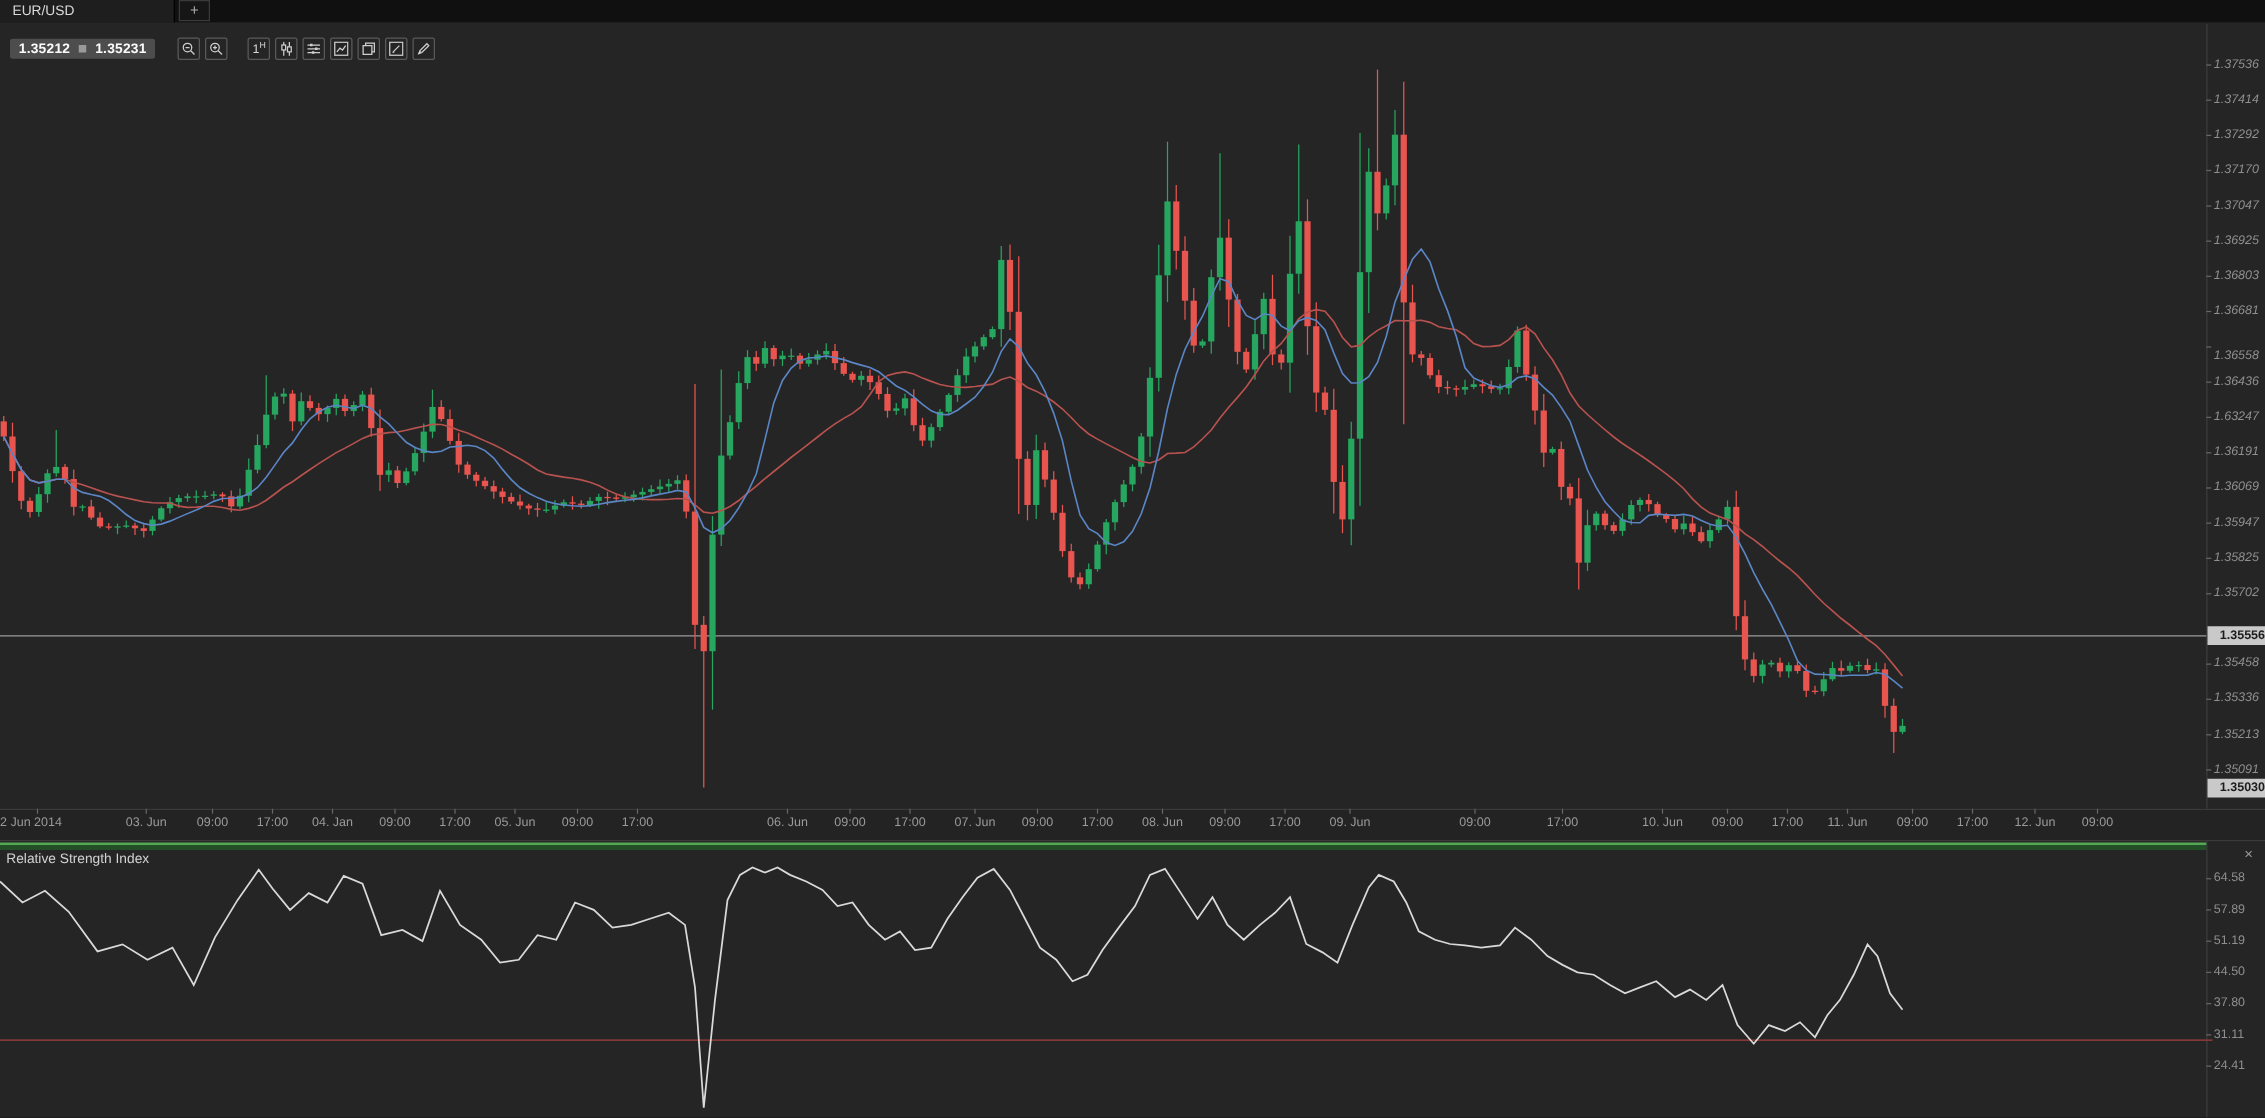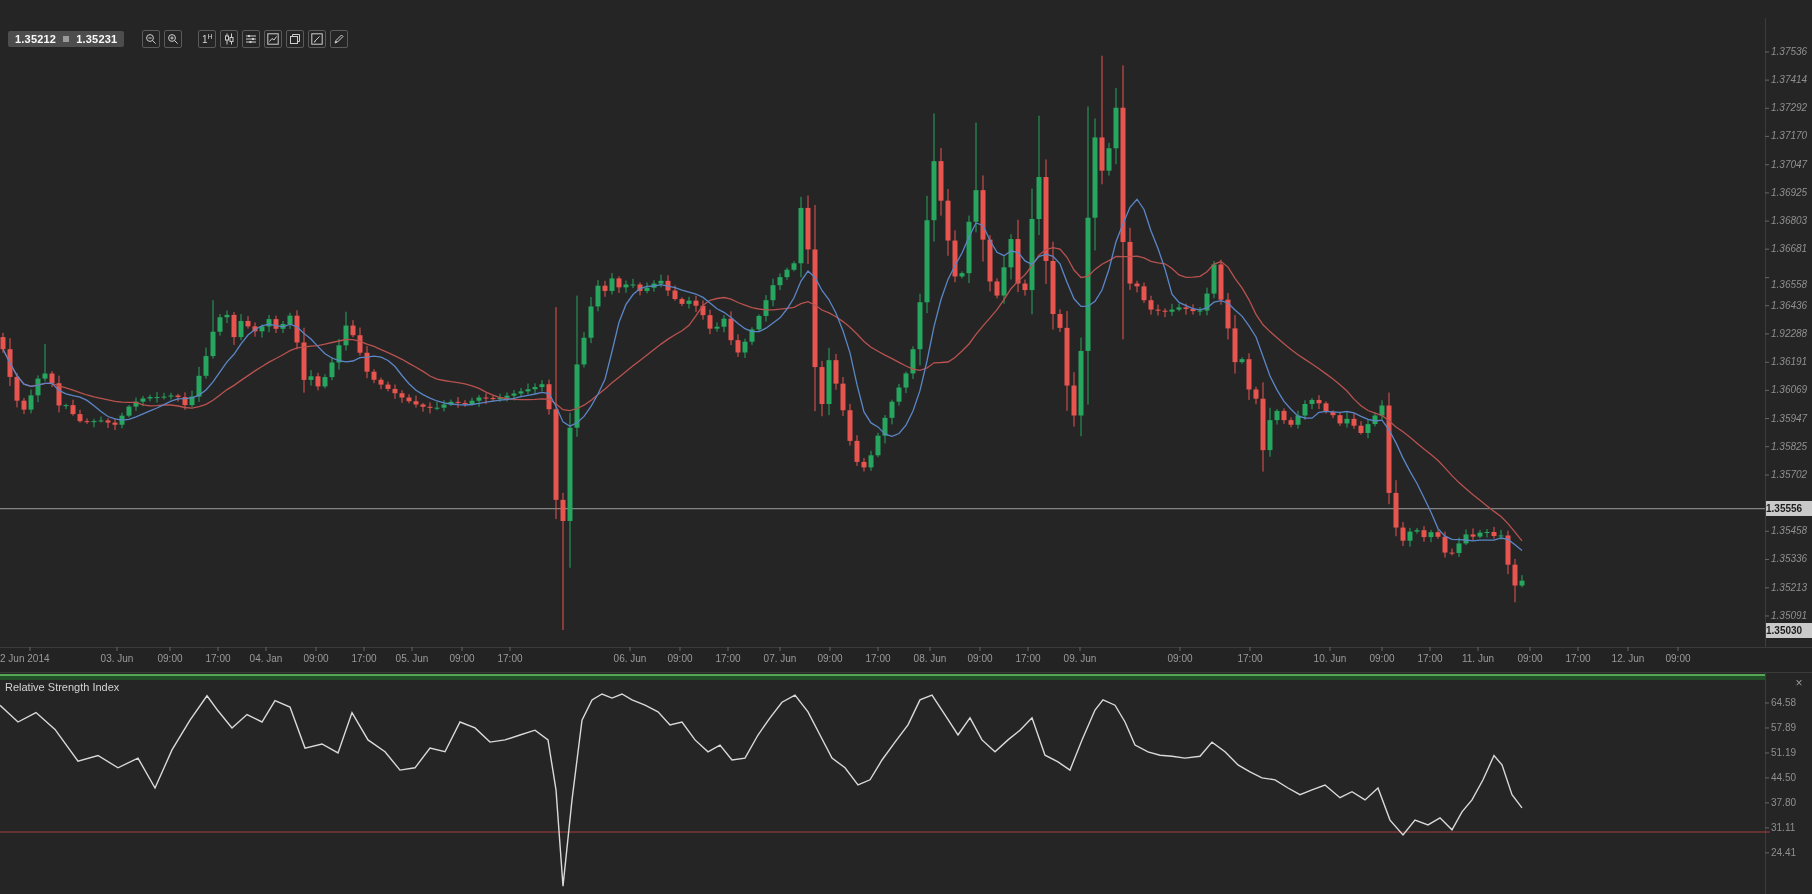--- a/index.html
+++ b/index.html
@@ -44,6 +44,10 @@
 
 <div class="app">
 
+  <div class="tabbar">
+    <div class="tab">EUR/USD</div>
+    <div class="tab-plus">+</div>
+  </div>
 
   <div class="panel-bg" style="left:0;top:18px;width:1765px;height:629px;"></div>
   <div class="panel-bg" style="left:0;top:680px;width:1765px;height:214px;"></div>

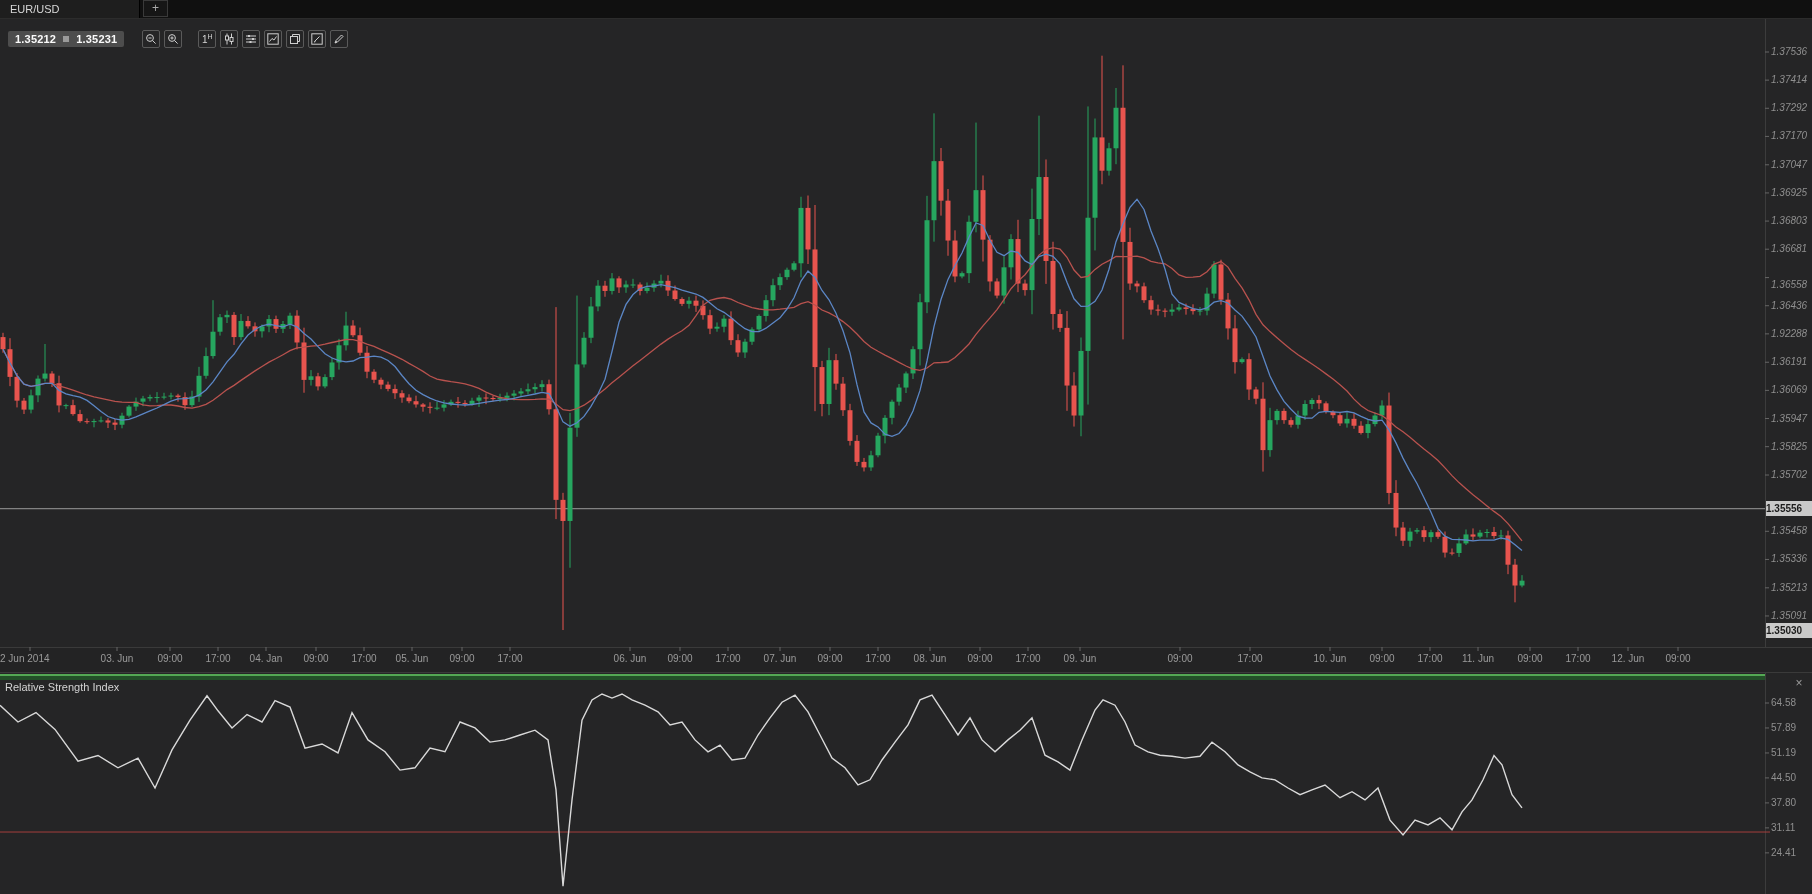--- a/index.html
+++ b/index.html
@@ -655,7 +655,7 @@
       <div class="pricelab" style="top:243.2142999999962px">1.36681</div>
       <div class="pricelab" style="top:279px">1.36558</div>
       <div class="pricelab" style="top:299.72599999999767px">1.36436</div>
-      <div class="pricelab" style="top:327.86651999999765px">1.92288</div>
+      <div class="pricelab" style="top:327.86651999999765px">1.63247</div>
       <div class="pricelab" style="top:356.2376999999991px">1.36191</div>
       <div class="pricelab" style="top:384.3782199999991px">1.36069</div>
       <div class="pricelab" style="top:412.51873999999907px">1.35947</div>

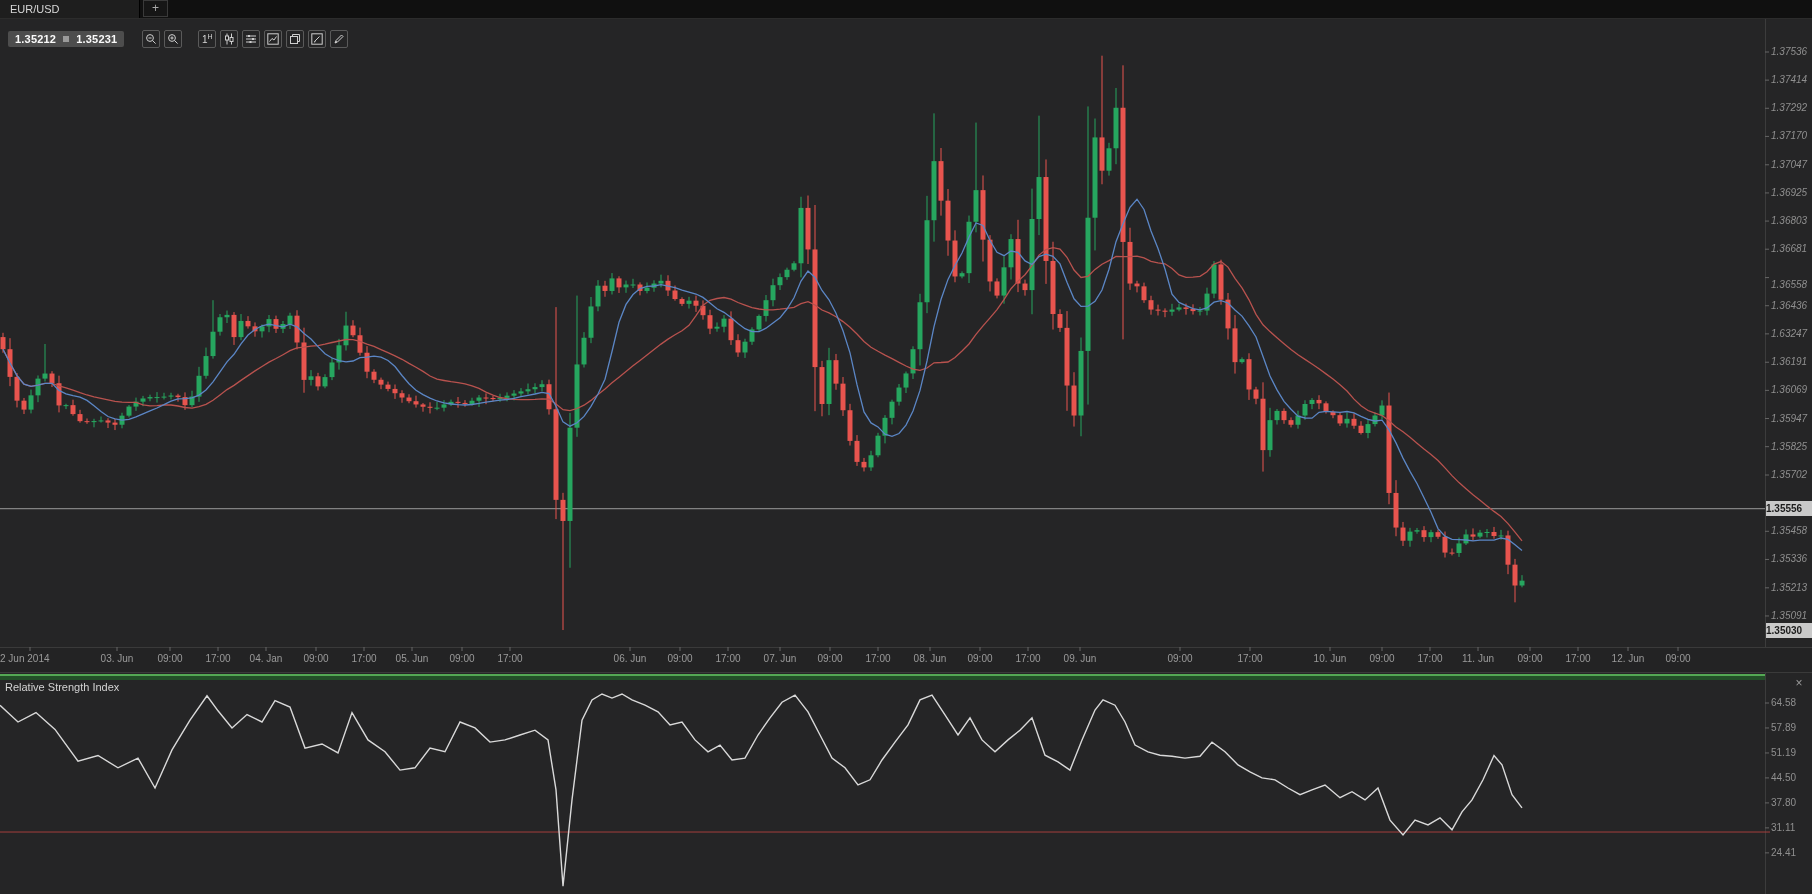--- a/index.html
+++ b/index.html
@@ -34,7 +34,7 @@
   .timelab{position:absolute;top:653px;color:#9a9a9a;font-size:10px;z-index:12;transform:translateX(-50%);white-space:nowrap;}
   .rsilab{position:absolute;left:1771px;color:#8f8f8f;font-size:10px;z-index:12;}
   .badge{position:absolute;left:1766px;width:46px;height:15px;background:#c9c9c9;color:#1c1c1c;
-    font-size:10px;font-weight:bold;text-align:left;line-height:15px;z-index:13;}
+    font-size:10px;font-weight:bold;text-align:right;line-height:15px;z-index:13;}
   .rsi-title{position:absolute;left:5px;top:681px;color:#d2d2d2;font-size:11px;z-index:12;}
   .rsi-close{position:absolute;left:1792px;top:676px;color:#9a9a9a;font-size:12px;z-index:14;width:14px;height:14px;
     text-align:center;line-height:14px;}

